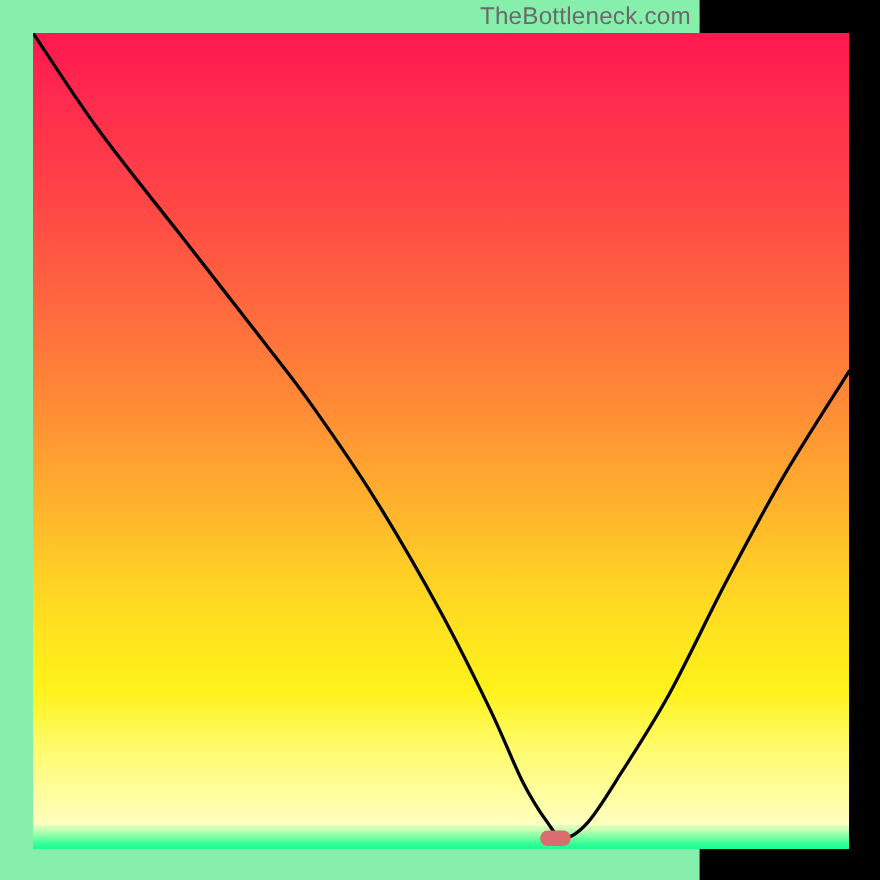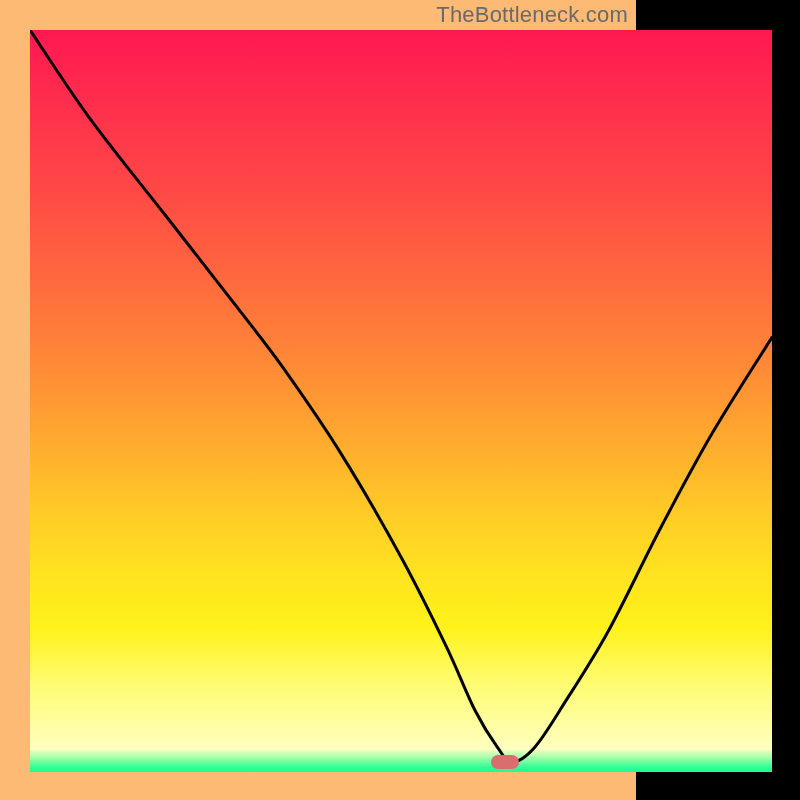--- a/index.html
+++ b/index.html
@@ -14,7 +14,7 @@
     position: relative;
     width: 636px;
     height: 800px;
-    background: #fdba74;
+    background: #86efac;
     text-decoration: underline;
   }
   .watermark {

